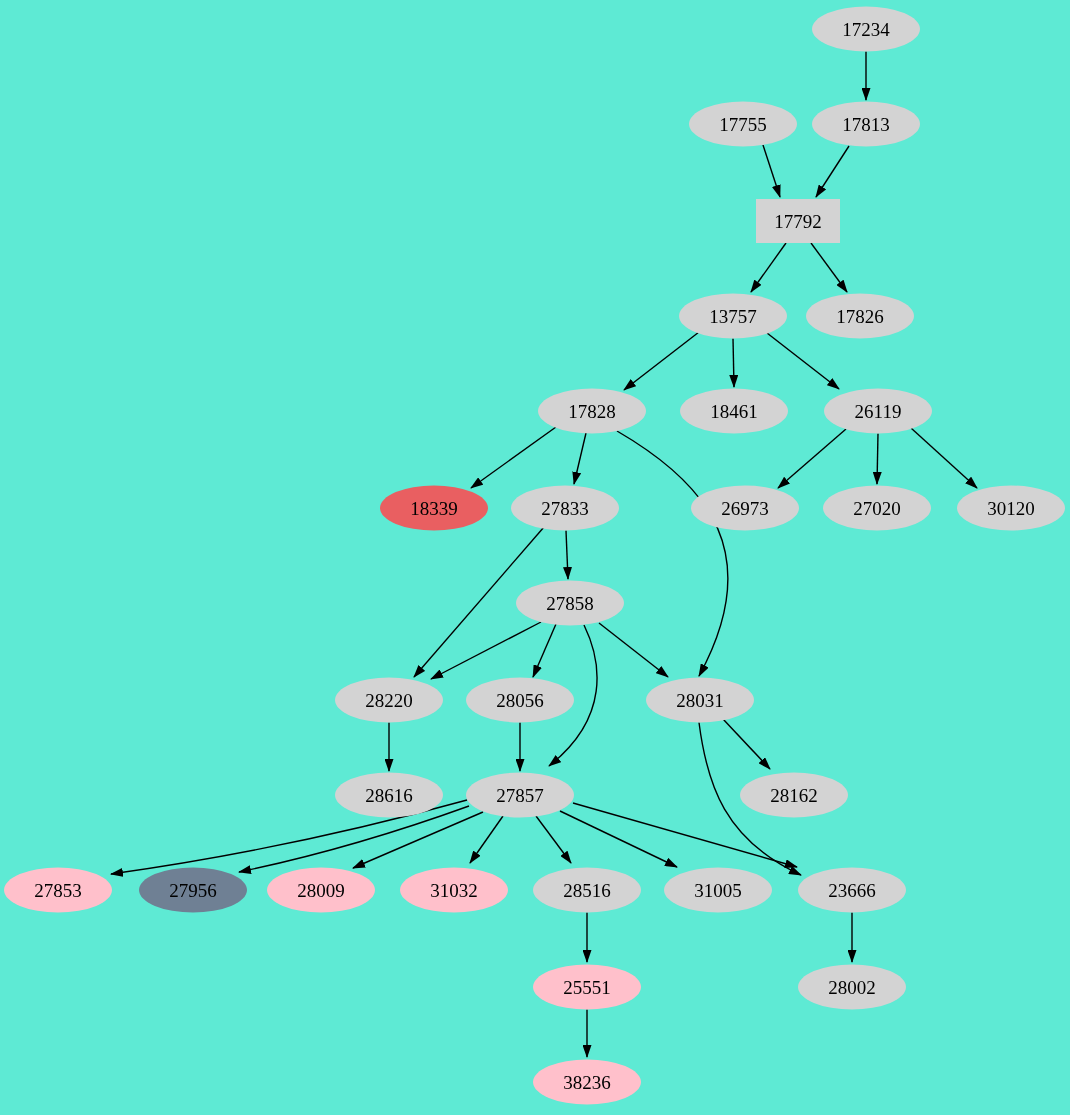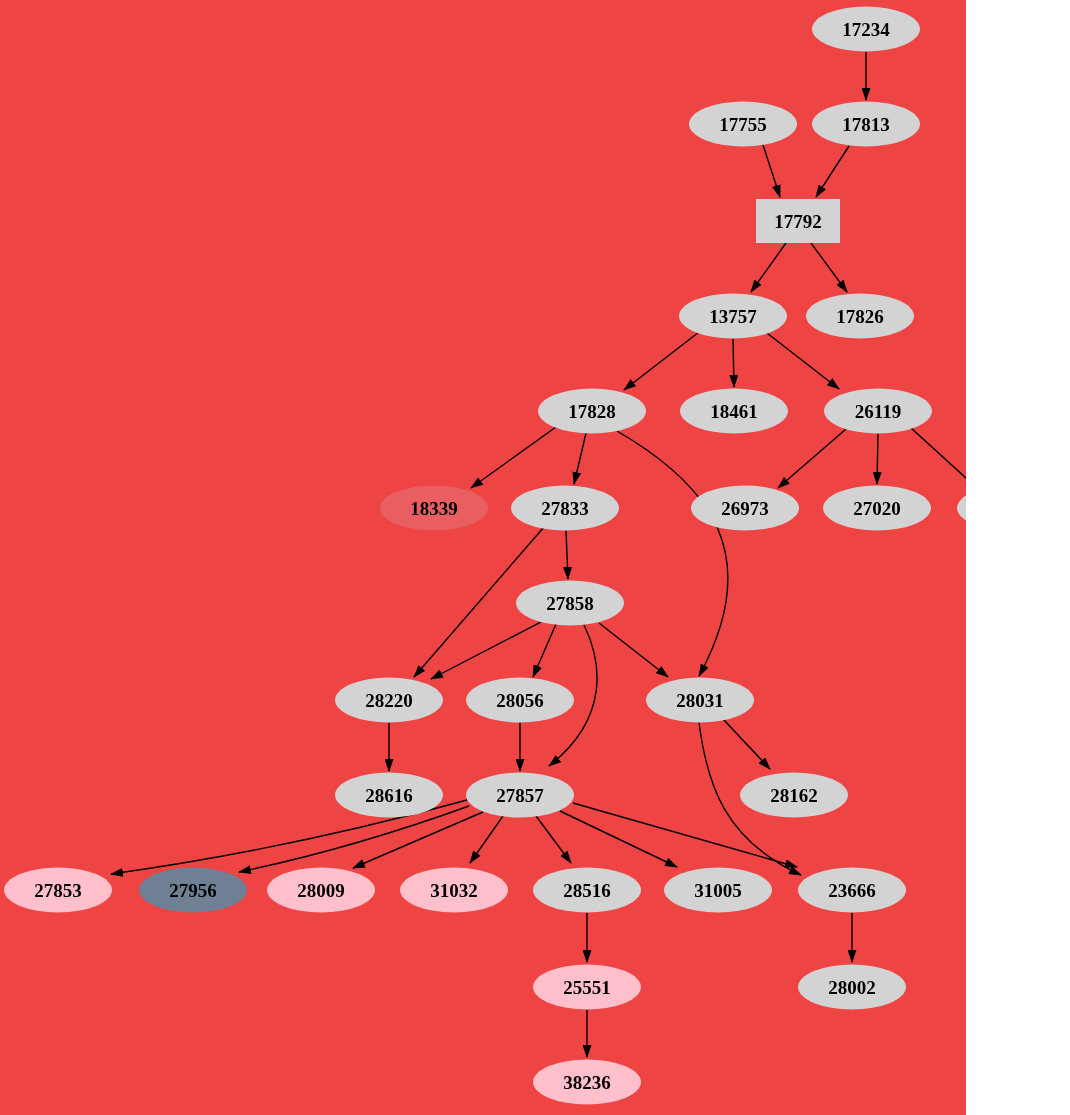--- a/index.html
+++ b/index.html
@@ -9,11 +9,10 @@
   }
   .canvas {
     position: relative;
-    width: 966px;
+    width: 1070px;
     height: 1115px;
-    background: #ef4444;
+    background: #5eead4;
     overflow: hidden;
-    font-weight: bold;
   }
   svg.graph {
     position: absolute;

